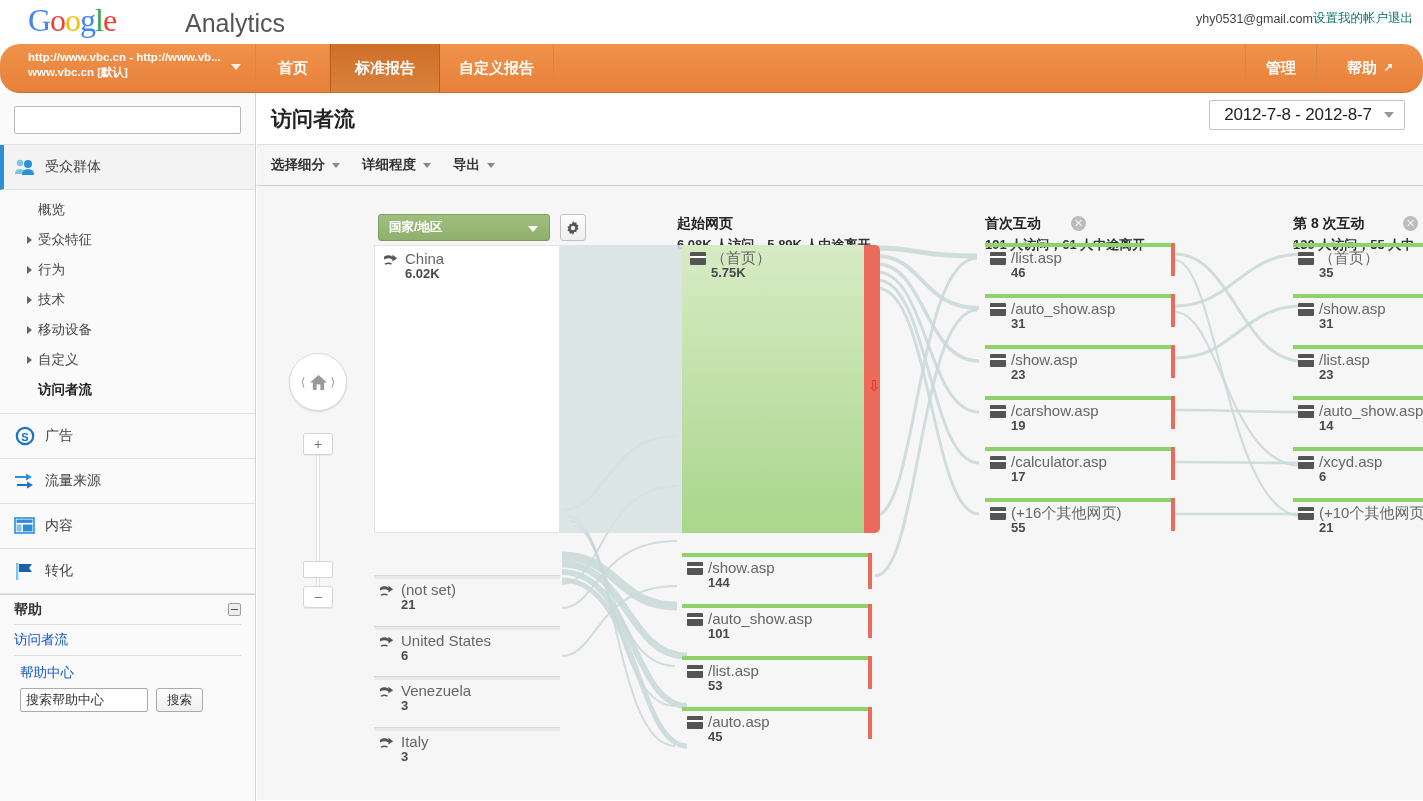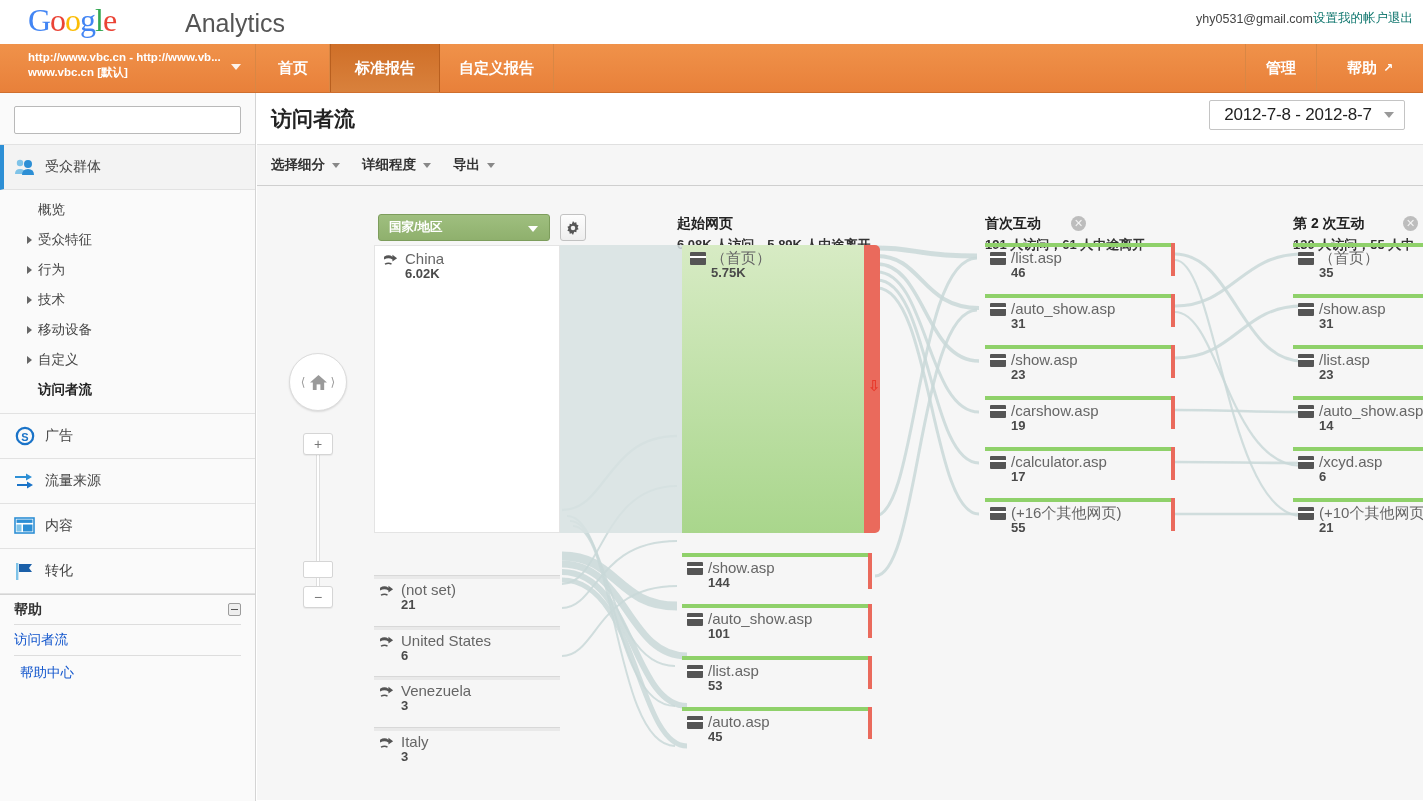--- a/index.html
+++ b/index.html
@@ -49,6 +49,7 @@
     position: absolute; left: 0; top: 44px; width: 1423px; height: 49px;
     background: linear-gradient(to bottom, #f0924a 0%, #e8803a 100%);
     border-bottom: 1px solid #cf6f2e;
+    border-radius: 20px;
   }
   #profile-select {
     position: absolute; left: 0; top: 0; width: 256px; height: 48px;

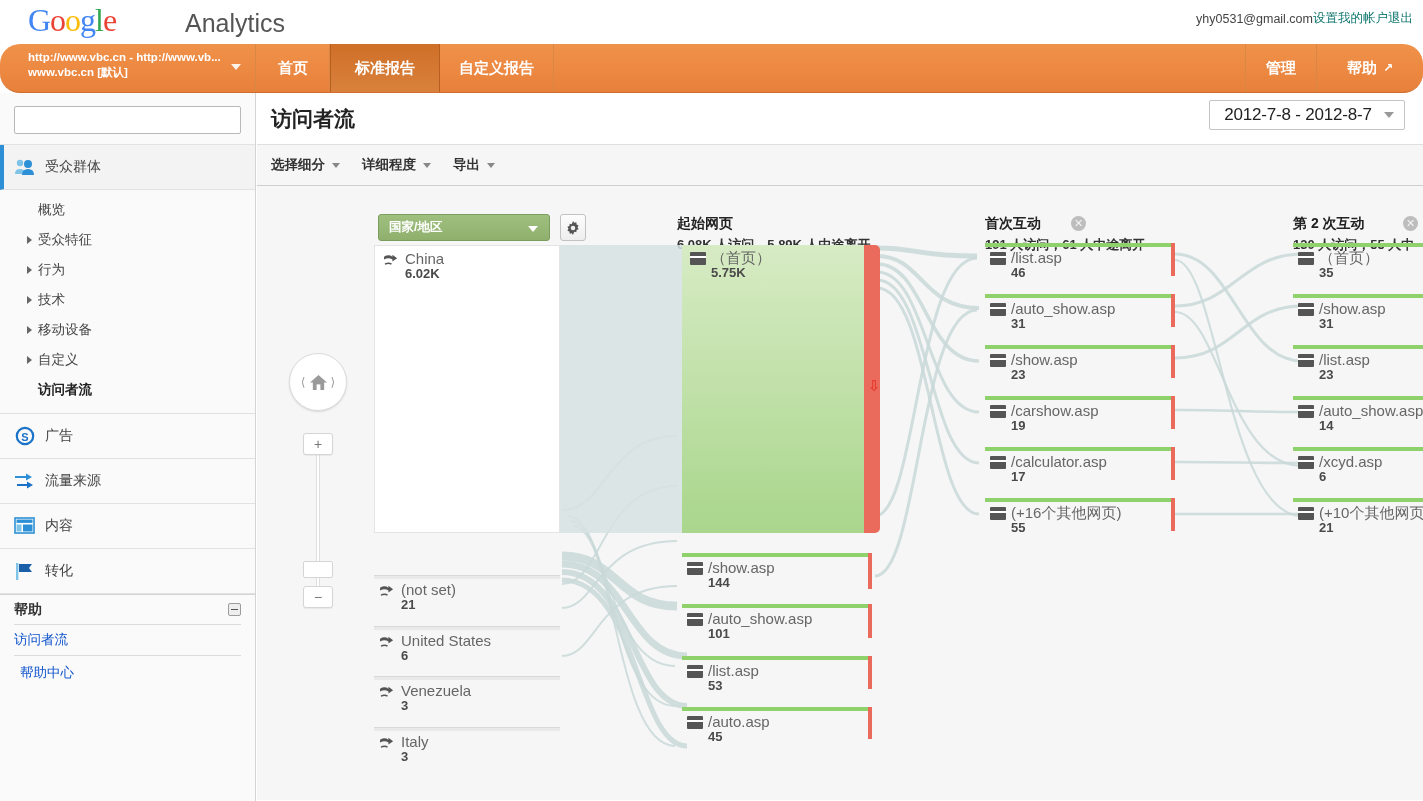--- a/index.html
+++ b/index.html
@@ -622,7 +622,7 @@
     </div>
 
     <div class="col-head" style="left:1036px;">
-      <div class="ch-title">第 2 次互动</div>
+      <div class="ch-title">第 8 次互动</div>
       <div class="ch-sub">130 人访问，55 人中</div>
       <div class="ch-close" style="left:110px;">✕</div>
     </div>

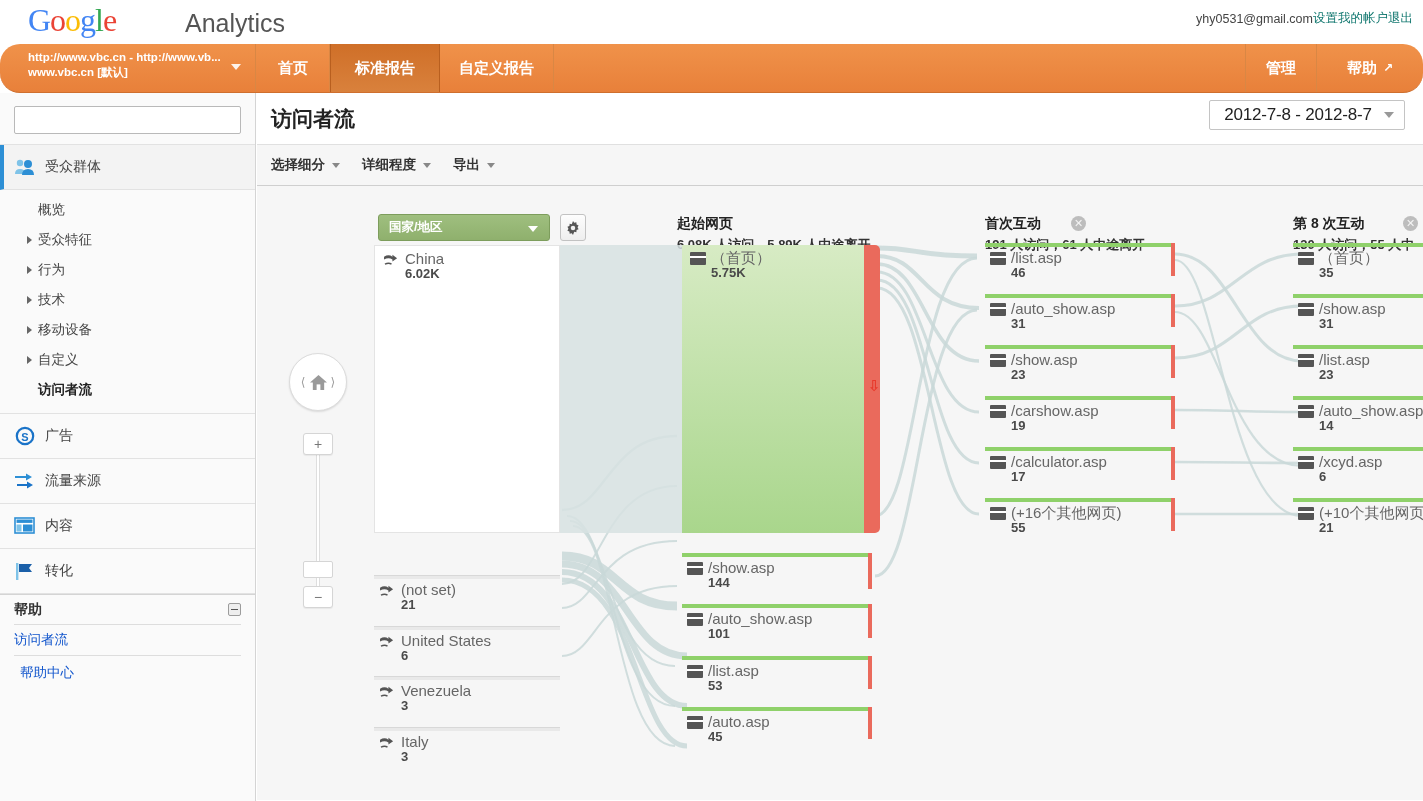--- a/index.html
+++ b/index.html
@@ -514,6 +514,10 @@
     </div>
     <div id="help-link">访问者流</div>
     <div id="help-center">帮助中心</div>
+    <div id="help-search-row">
+      <input id="help-search-input" value="搜索帮助中心" style="">
+      <button id="help-search-btn">搜索</button>
+    </div>
   </div>
 </div>
 

